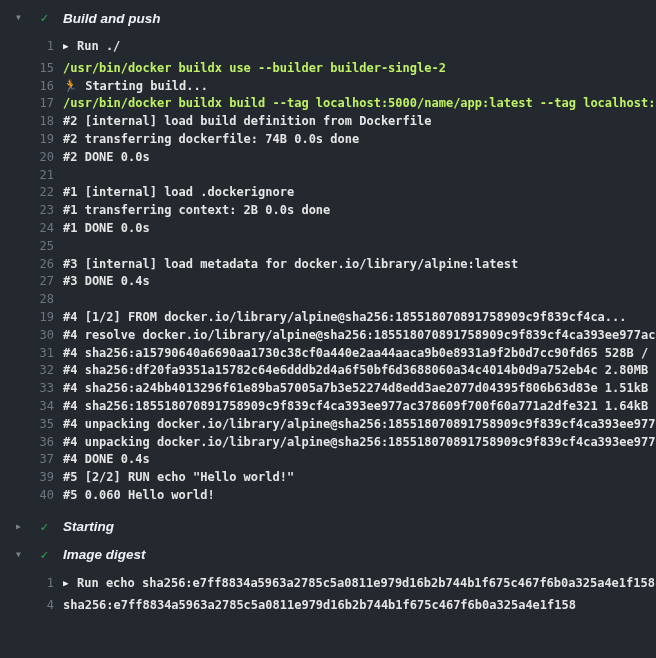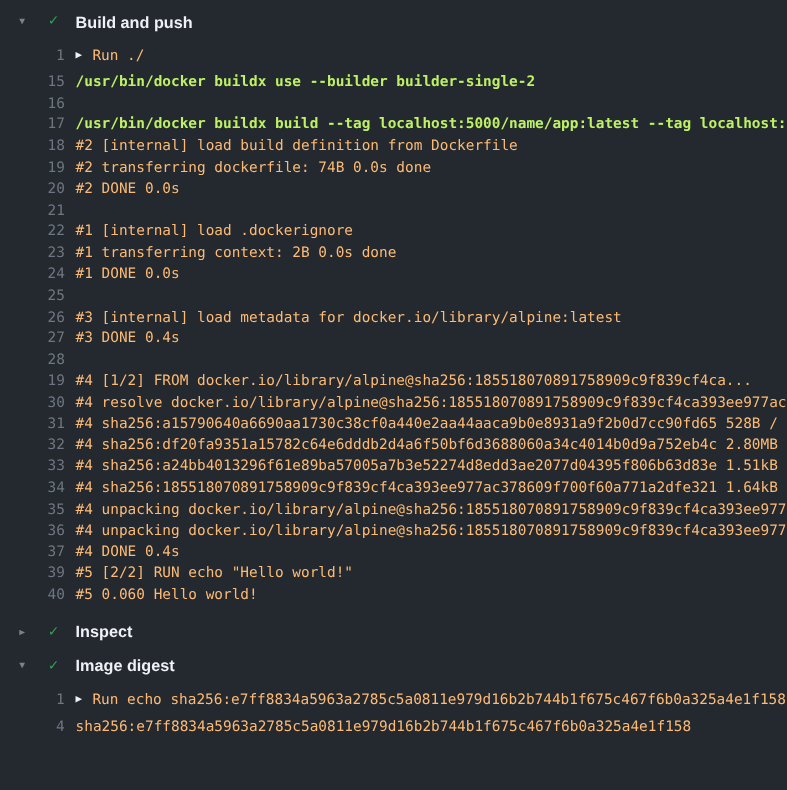--- a/index.html
+++ b/index.html
@@ -32,6 +32,7 @@
     font-family: "Liberation Sans", "DejaVu Sans", sans-serif;
     font-size: 13.5px; font-weight: bold;
     color: #eef1f5;
+    font-style: italic;
   }
 
   .sec-body { margin-bottom: 14px; overflow: hidden; width: 656px; }

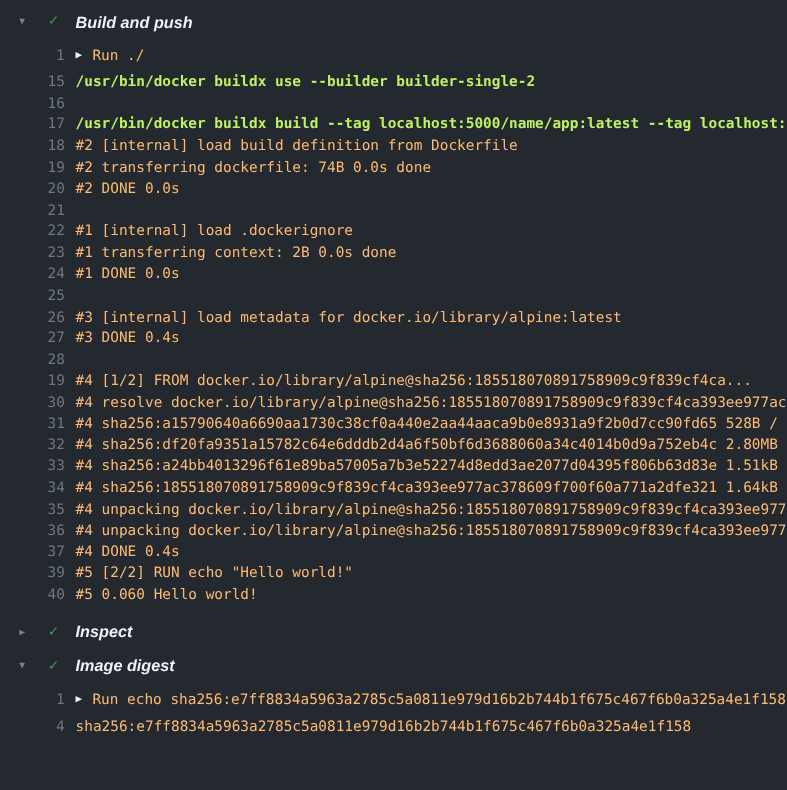--- a/index.html
+++ b/index.html
@@ -50,7 +50,7 @@
     color: #6e7681;
     cursor: pointer;
   }
-  .row .txt { margin-left: 9px; color: #fdba74; flex: none; }
+  .row .txt { margin-left: 9px; color: #e5e5e5; flex: none; font-weight: bold; }
   .row.command .txt { color: #bef264; font-weight: bold; }
   .row.group .arrow {
     flex: none; margin-left: 9px; width: 9px;

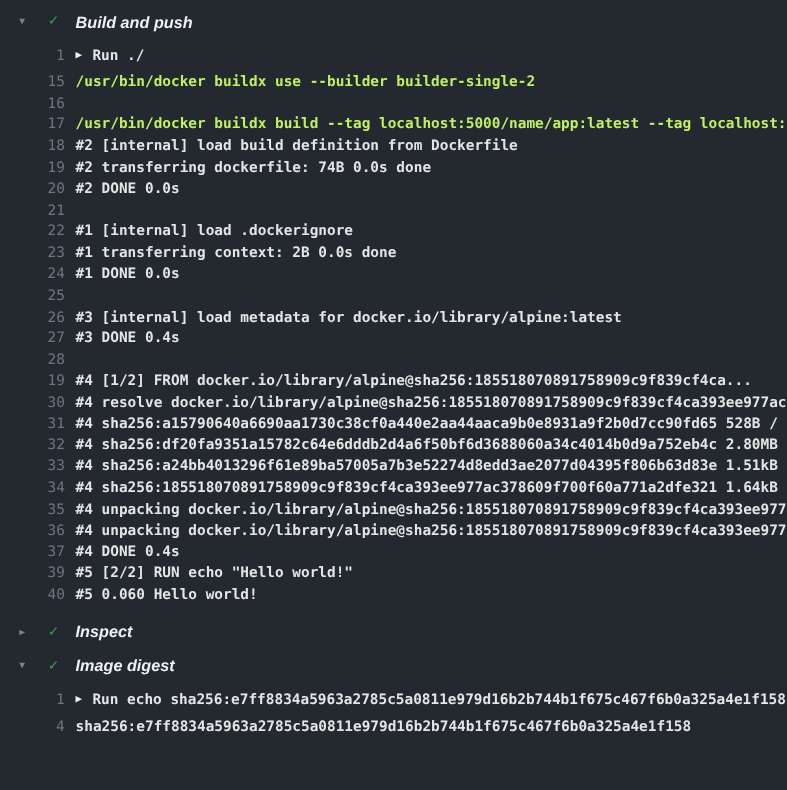--- a/index.html
+++ b/index.html
@@ -70,7 +70,7 @@
     <div class="sec-body">
       <div class="row group"><span class="num">1</span><span class="arrow">▶</span><span class="txt">Run ./</span></div>
       <div class="row command"><span class="num">15</span><span class="txt">/usr/bin/docker buildx use --builder builder-single-2</span></div>
-      <div class="row text"><span class="num">16</span></div>
+      <div class="row text"><span class="num">16</span><span class="txt">🏃 Starting build...</span></div>
       <div class="row command"><span class="num">17</span><span class="txt">/usr/bin/docker buildx build --tag localhost:5000/name/app:latest --tag localhost:5000</span></div>
       <div class="row text"><span class="num">18</span><span class="txt">#2 [internal] load build definition from Dockerfile</span></div>
       <div class="row text"><span class="num">19</span><span class="txt">#2 transferring dockerfile: 74B 0.0s done</span></div>

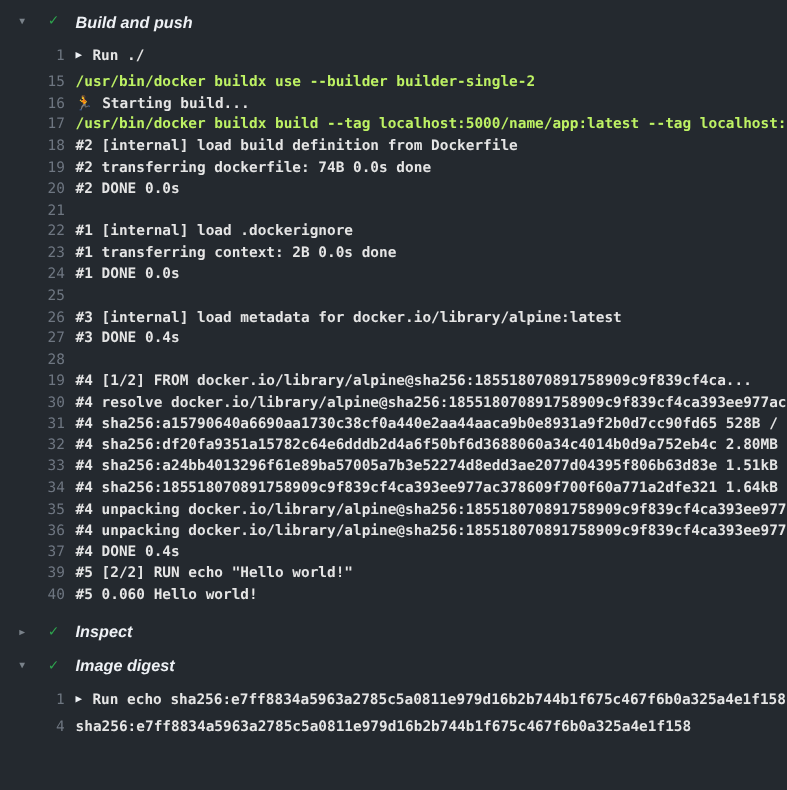--- a/index.html
+++ b/index.html
@@ -98,7 +98,7 @@
     <div class="sec-header">
       <span class="chev">▶</span>
       <span class="chk">✓</span>
-      <span class="ttl">Inspect</span>
+      <span class="ttl">Starting</span>
     </div>
     <div class="sec-header">
       <span class="chev">▼</span>

